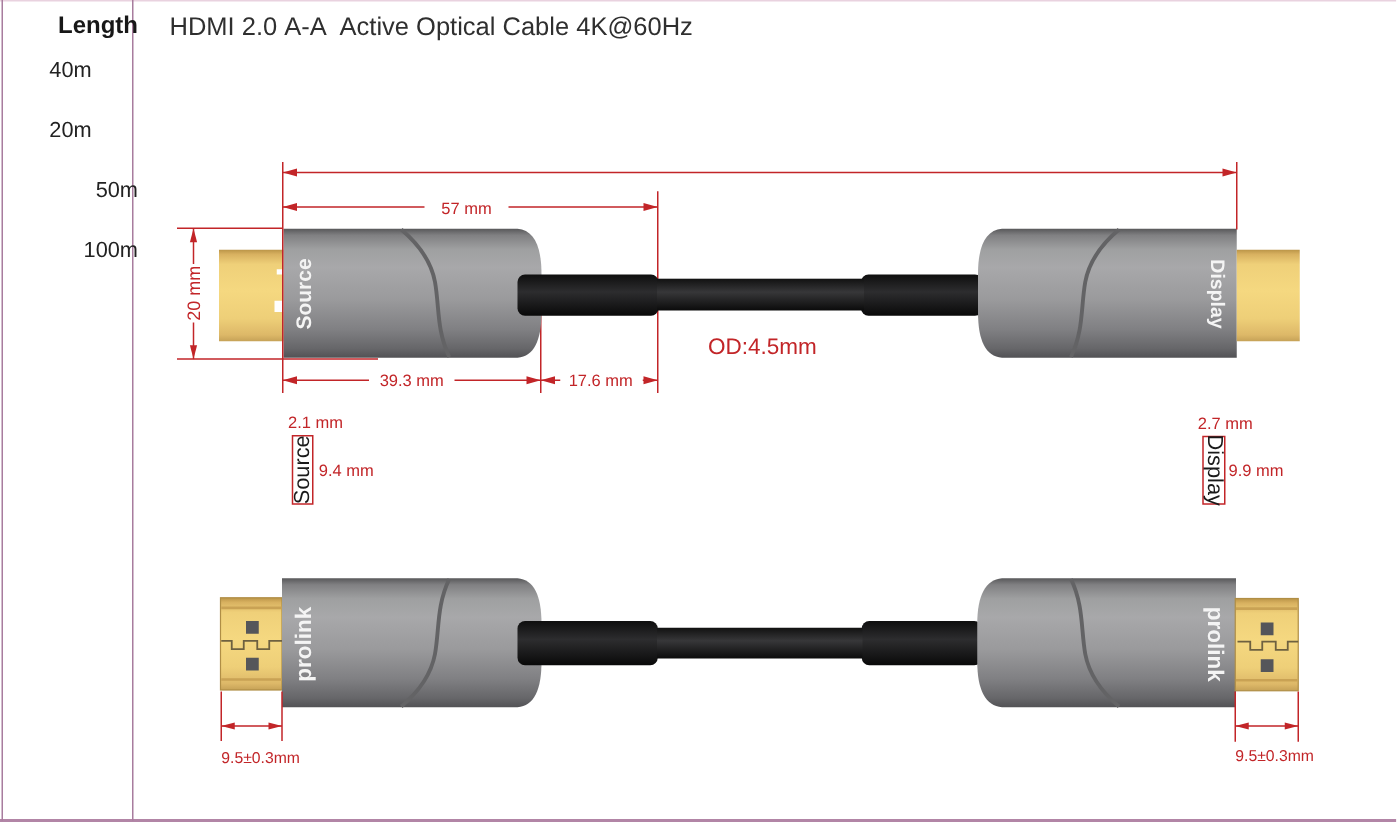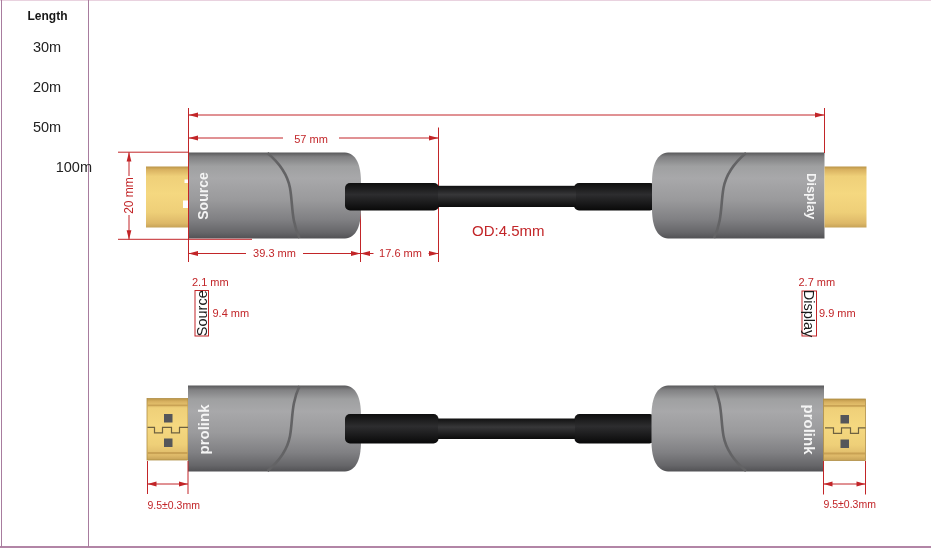--- a/index.html
+++ b/index.html
@@ -16,7 +16,7 @@
   <div class="abs" style="left:0.5px;top:0;width:1.6px;height:547px;background:#a87c9e;"></div>
   <div class="abs" style="left:87.8px;top:0;width:1.6px;height:547px;background:#a87c9e;"></div>
 
-  <div class="abs" style="left:3px;top:9px;width:89px;text-align:center;font-weight:bold;font-size:12px;color:#171717;">Length</div>
+  <div class="abs" style="left:3px;top:9px;width:89px;text-align:right;font-weight:bold;font-size:16px;color:#171717;">Length</div>
   <div class="abs" style="left:2px;top:39px;width:90px;text-align:center;font-size:14.5px;color:#222;">30m</div>
   <div class="abs" style="left:2px;top:79px;width:90px;text-align:center;font-size:14.5px;color:#222;">20m</div>
   <div class="abs" style="left:2px;top:119px;width:90px;text-align:center;font-size:14.5px;color:#222;">50m</div>

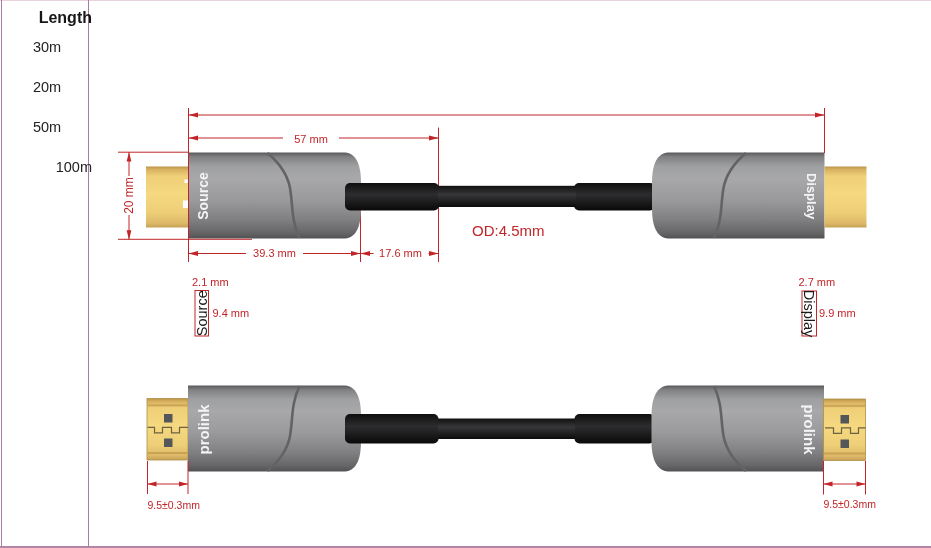--- a/index.html
+++ b/index.html
@@ -22,6 +22,7 @@
   <div class="abs" style="left:2px;top:119px;width:90px;text-align:center;font-size:14.5px;color:#222;">50m</div>
   <div class="abs" style="left:2px;top:159px;width:90px;text-align:right;font-size:14.5px;color:#222;">100m</div>
 
+  <div class="abs" style="left:113px;top:8px;font-size:17px;color:#2f2f2f;">HDMI&nbsp;2.0&nbsp;A-A&nbsp; Active Optical Cable 4K@60Hz</div>
 
   <svg class="abs" style="left:0;top:0;" width="931" height="548" viewBox="0 0 931 548">
     <defs>

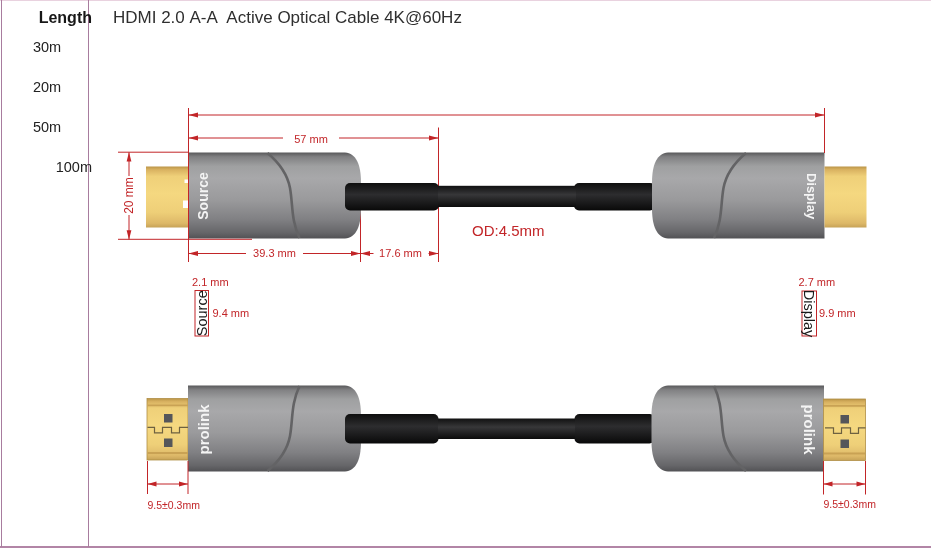--- a/index.html
+++ b/index.html
@@ -17,7 +17,7 @@
   <div class="abs" style="left:87.8px;top:0;width:1.6px;height:547px;background:#a87c9e;"></div>
 
   <div class="abs" style="left:3px;top:9px;width:89px;text-align:right;font-weight:bold;font-size:16px;color:#171717;">Length</div>
-  <div class="abs" style="left:2px;top:39px;width:90px;text-align:center;font-size:14.5px;color:#222;">30m</div>
+  <div class="abs" style="left:2px;top:39px;width:90px;text-align:center;font-size:14.5px;color:#222;">40m</div>
   <div class="abs" style="left:2px;top:79px;width:90px;text-align:center;font-size:14.5px;color:#222;">20m</div>
   <div class="abs" style="left:2px;top:119px;width:90px;text-align:center;font-size:14.5px;color:#222;">50m</div>
   <div class="abs" style="left:2px;top:159px;width:90px;text-align:right;font-size:14.5px;color:#222;">100m</div>

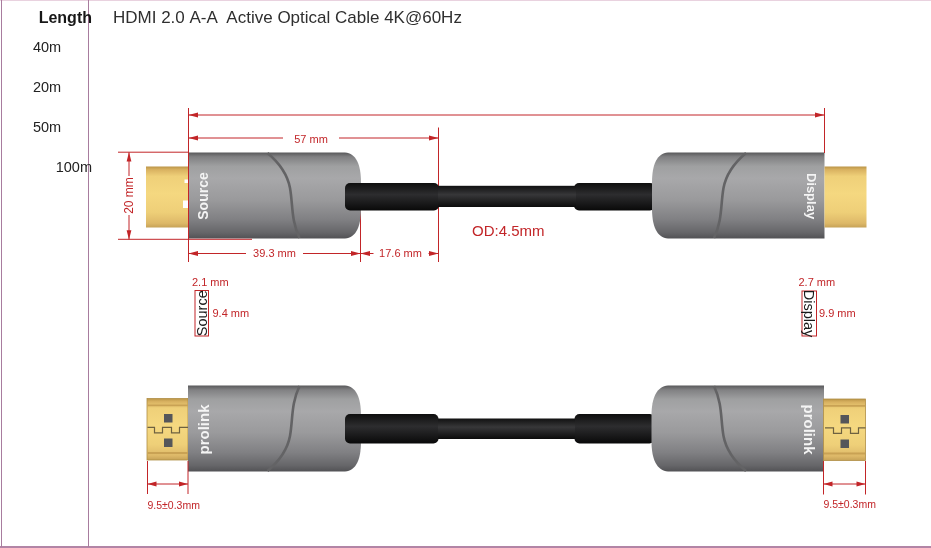--- a/index.html
+++ b/index.html
@@ -19,7 +19,7 @@
   <div class="abs" style="left:3px;top:9px;width:89px;text-align:right;font-weight:bold;font-size:16px;color:#171717;">Length</div>
   <div class="abs" style="left:2px;top:39px;width:90px;text-align:center;font-size:14.5px;color:#222;">40m</div>
   <div class="abs" style="left:2px;top:79px;width:90px;text-align:center;font-size:14.5px;color:#222;">20m</div>
-  <div class="abs" style="left:2px;top:119px;width:90px;text-align:center;font-size:14.5px;color:#222;">50m</div>
+  <div class="abs" style="left:2px;top:119px;width:90px;text-align:right;font-size:14.5px;color:#222;">50m</div>
   <div class="abs" style="left:2px;top:159px;width:90px;text-align:right;font-size:14.5px;color:#222;">100m</div>
 
   <div class="abs" style="left:113px;top:8px;font-size:17px;color:#2f2f2f;">HDMI&nbsp;2.0&nbsp;A-A&nbsp; Active Optical Cable 4K@60Hz</div>

